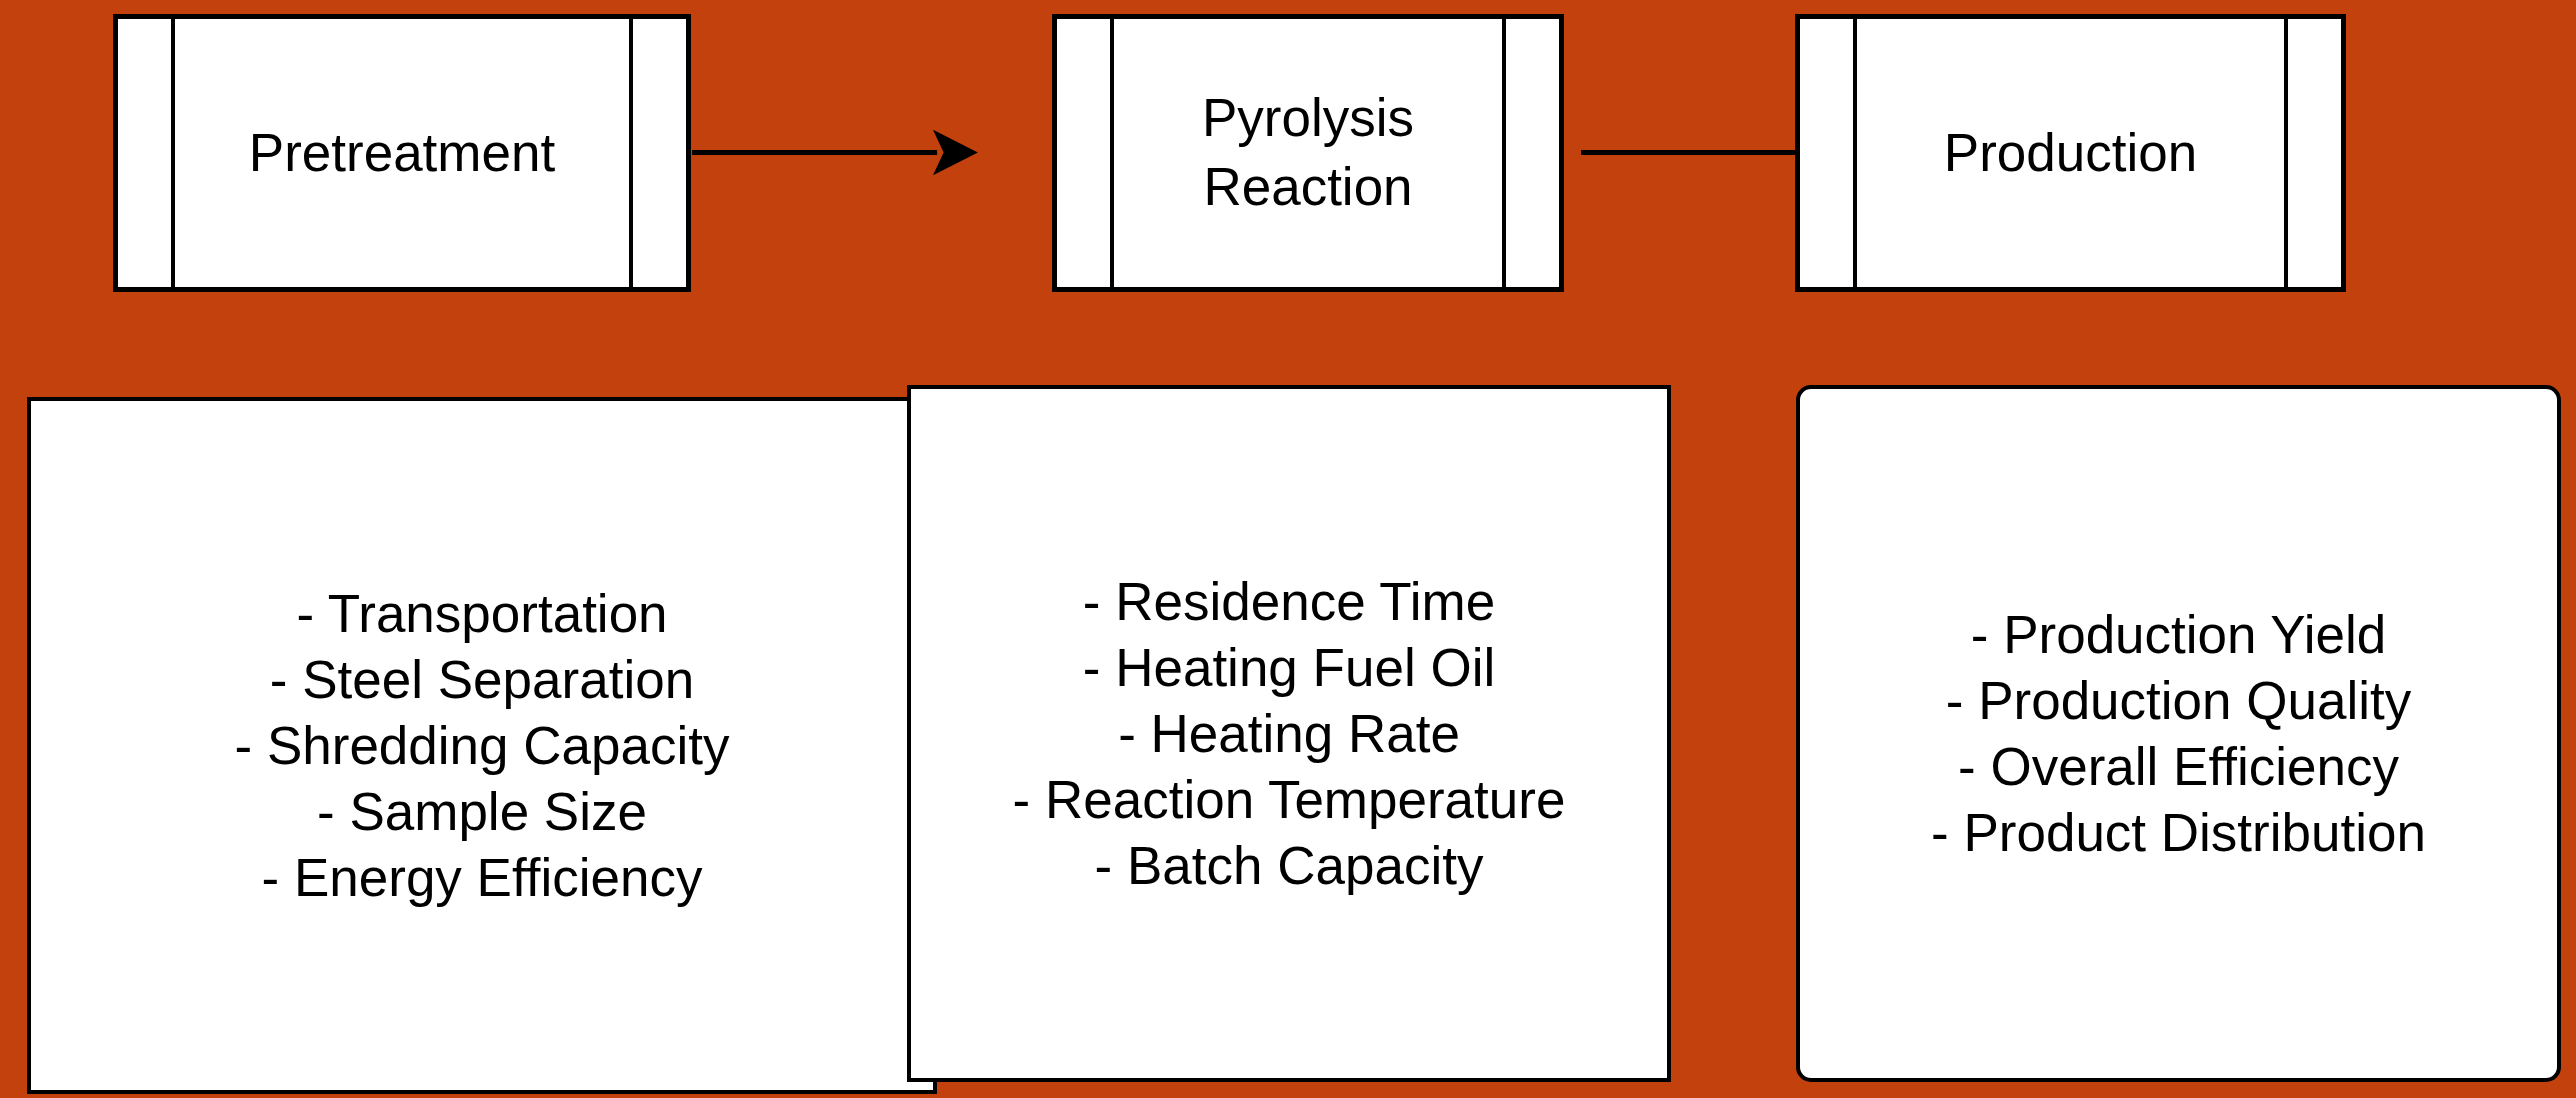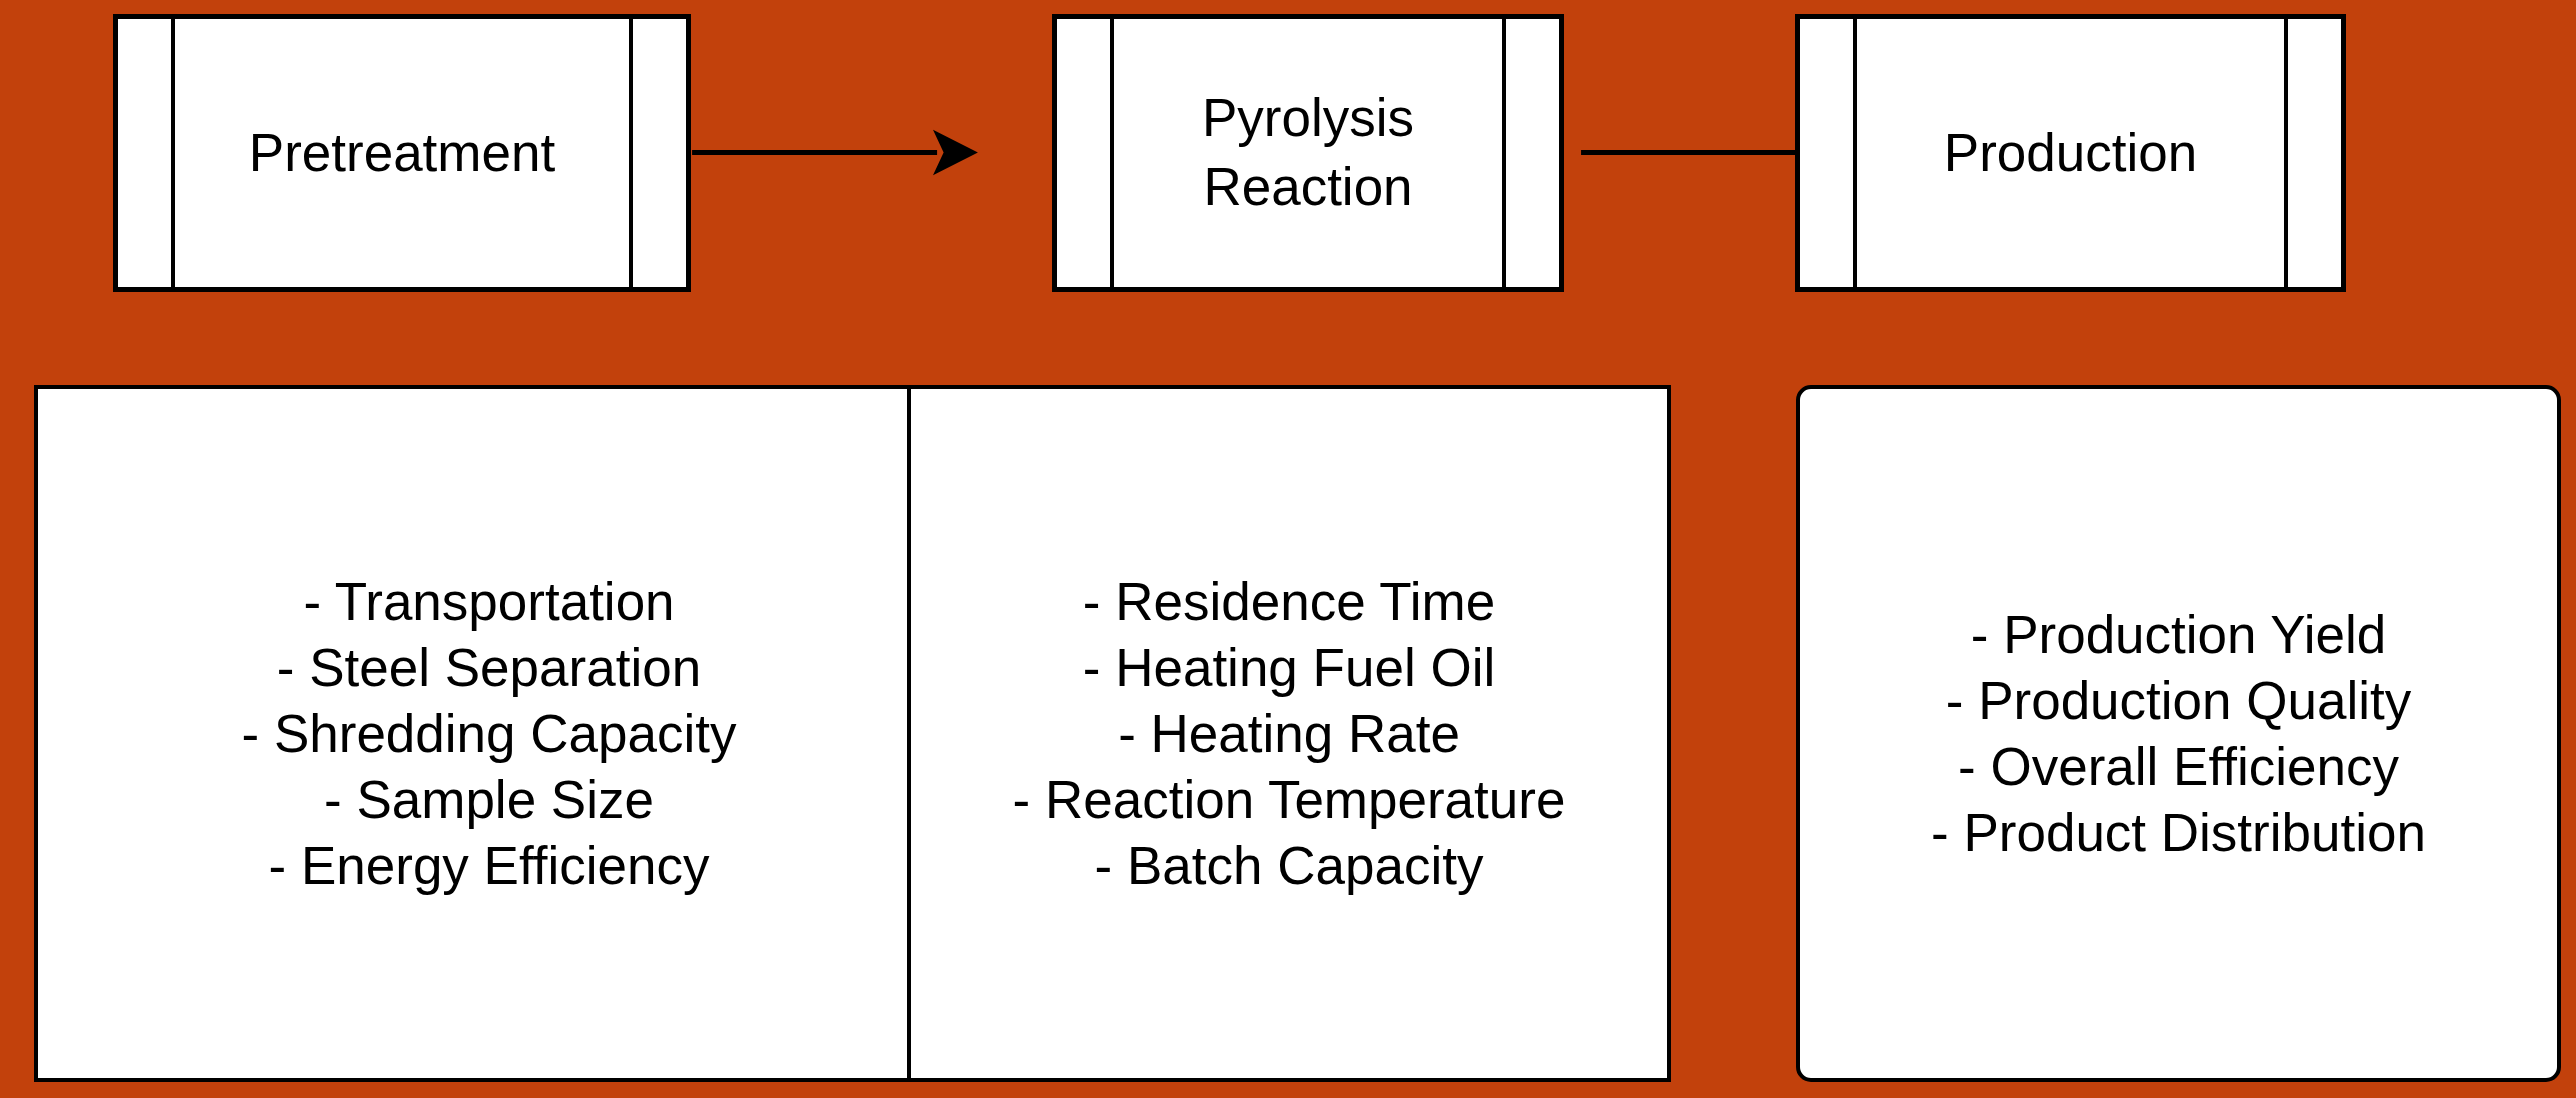--- a/index.html
+++ b/index.html
@@ -67,7 +67,7 @@
     align-items: center;
     justify-content: center;
   }
-  #detail-box-1 { left: 34px;   width: 910px; }
+  #detail-box-1 { left: 27px;   width: 910px; margin-top: 12px; }
   #detail-box-2 { left: 907px; width: 764px; }
   #detail-box-3 { left: 1796px; width: 765px; border-radius: 15px; }
   .detail-item {

